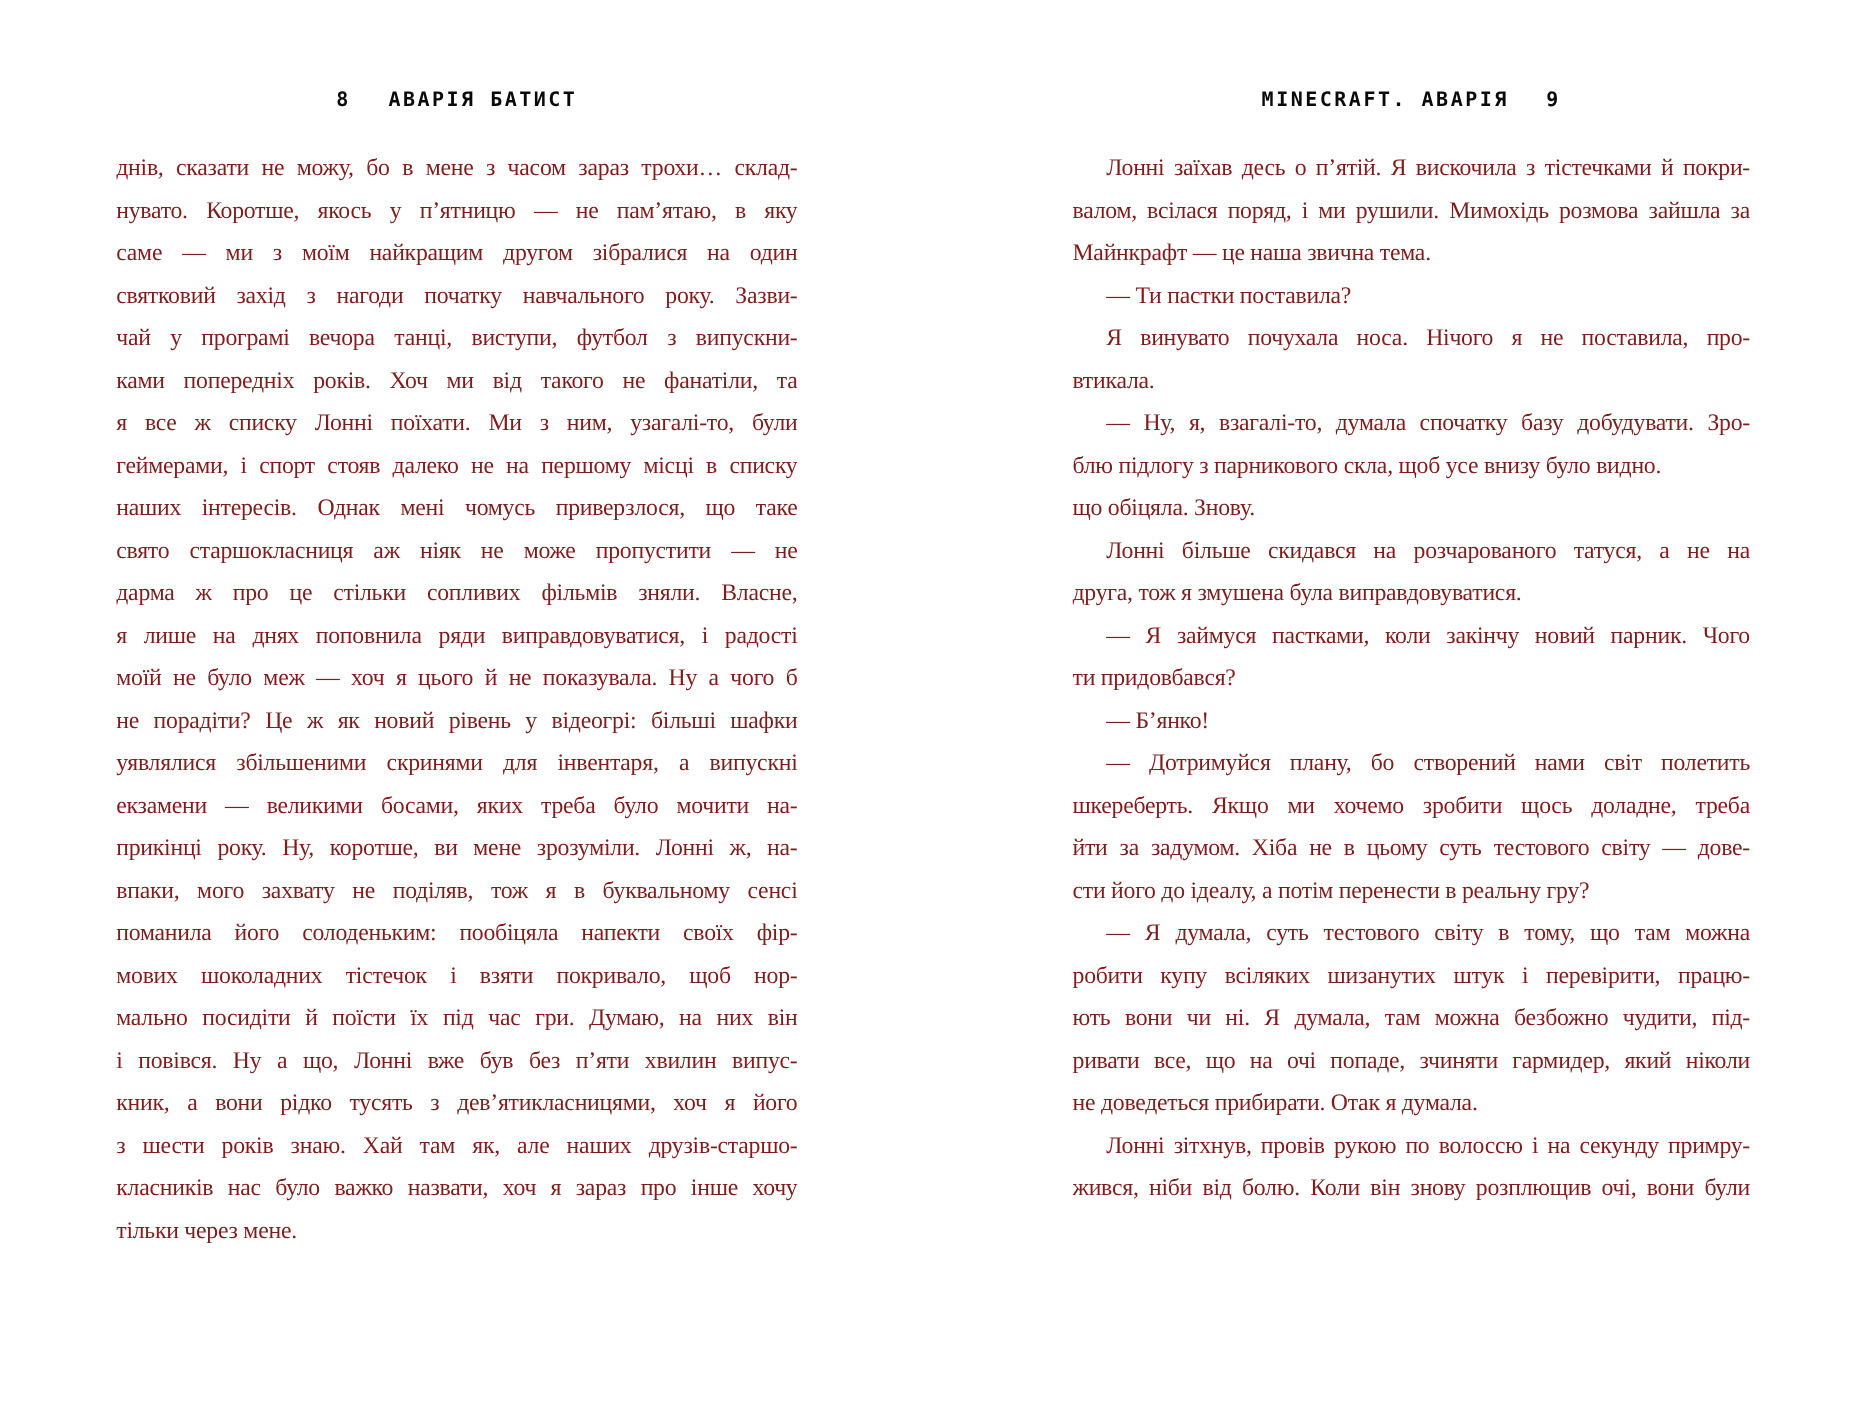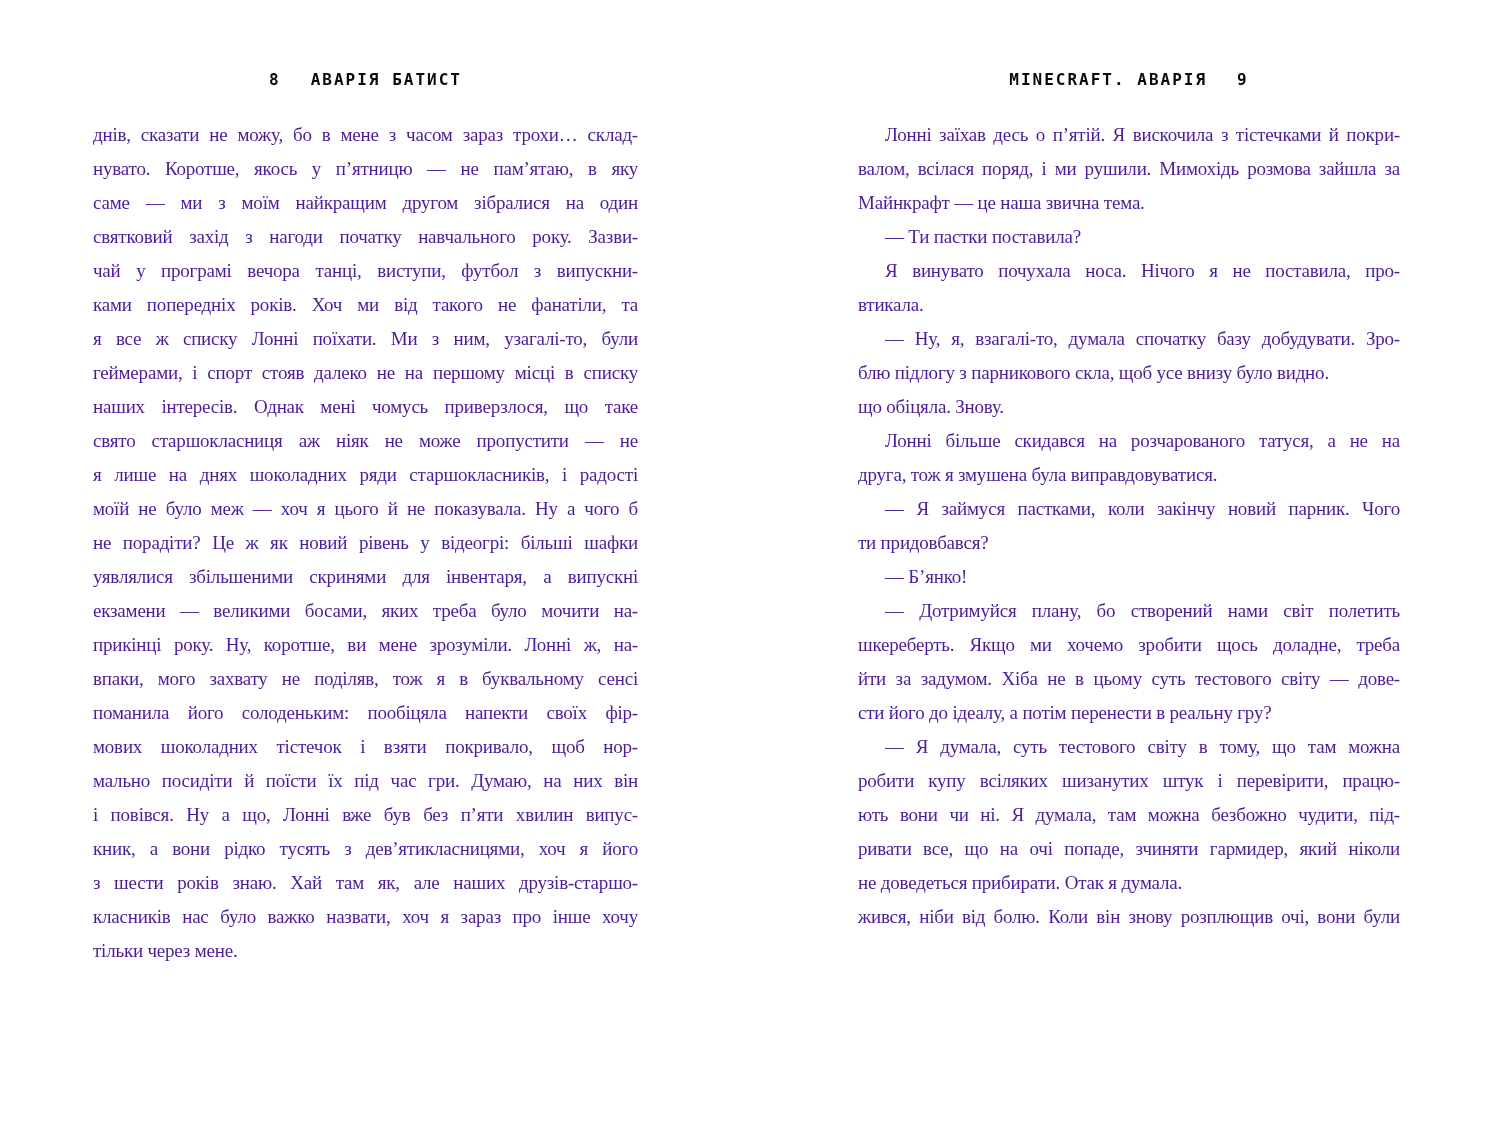--- a/index.html
+++ b/index.html
@@ -55,7 +55,7 @@
     text-align: justify;
     text-align-last: justify;
     overflow: hidden;
-    color: #4c1d95;
+    color: #7f1d1d;
   }
   .line.end    { text-align-last: left; }
   .line.indent { padding-left: 27px; }

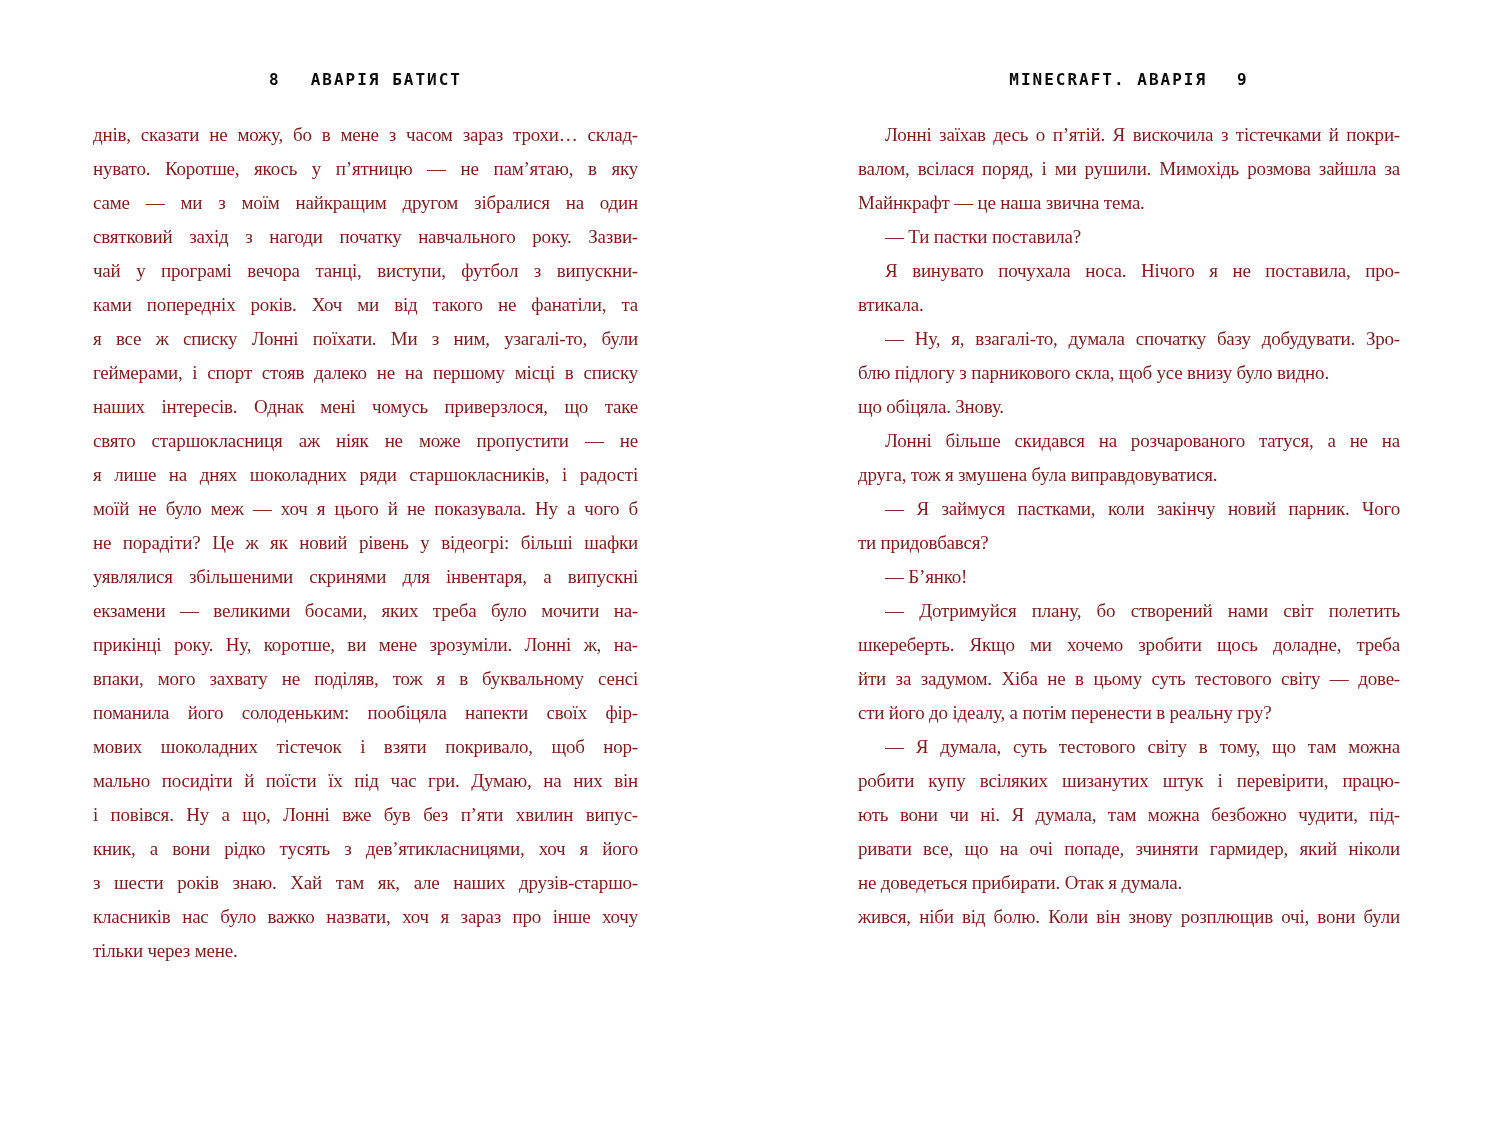--- a/index.html
+++ b/index.html
@@ -81,6 +81,7 @@
         <div class="line">геймерами, і спорт стояв далеко не на першому місці в списку</div>
         <div class="line">наших інтересів. Однак мені чомусь приверзлося, що таке</div>
         <div class="line">свято старшокласниця аж ніяк не може пропустити — не</div>
+        <div class="line">дарма ж про це стільки сопливих фільмів зняли. Власне,</div>
         <div class="line">я лише на днях шоколадних ряди старшокласників, і радості</div>
         <div class="line">моїй не було меж — хоч я цього й не показувала. Ну а чого б</div>
         <div class="line">не порадіти? Це ж як новий рівень у відеогрі: більші шафки</div>

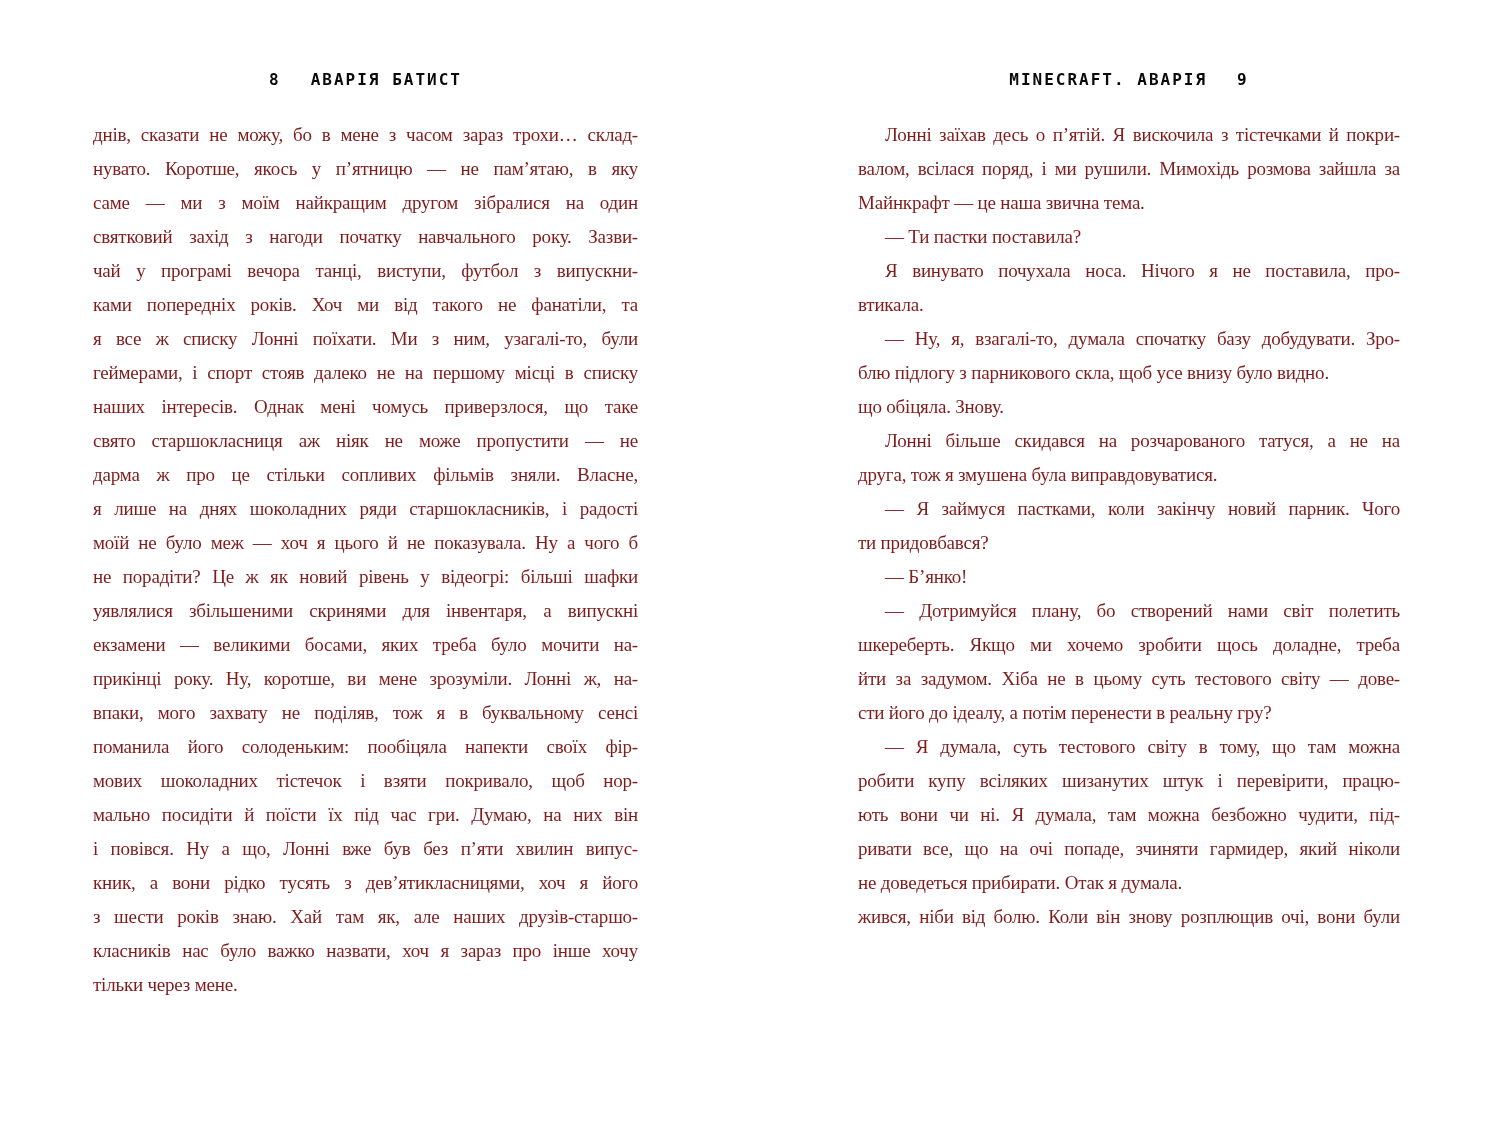--- a/index.html
+++ b/index.html
@@ -82,7 +82,7 @@
         <div class="line">наших інтересів. Однак мені чомусь приверзлося, що таке</div>
         <div class="line">свято старшокласниця аж ніяк не може пропустити — не</div>
         <div class="line">дарма ж про це стільки сопливих фільмів зняли. Власне,</div>
-        <div class="line">я лише на днях шоколадних ряди старшокласників, і радості</div>
+        <div class="line">я лише на днях поповнила ряди виправдовуватися, і радості</div>
         <div class="line">моїй не було меж — хоч я цього й не показувала. Ну а чого б</div>
         <div class="line">не порадіти? Це ж як новий рівень у відеогрі: більші шафки</div>
         <div class="line">уявлялися збільшеними скринями для інвентаря, а випускні</div>

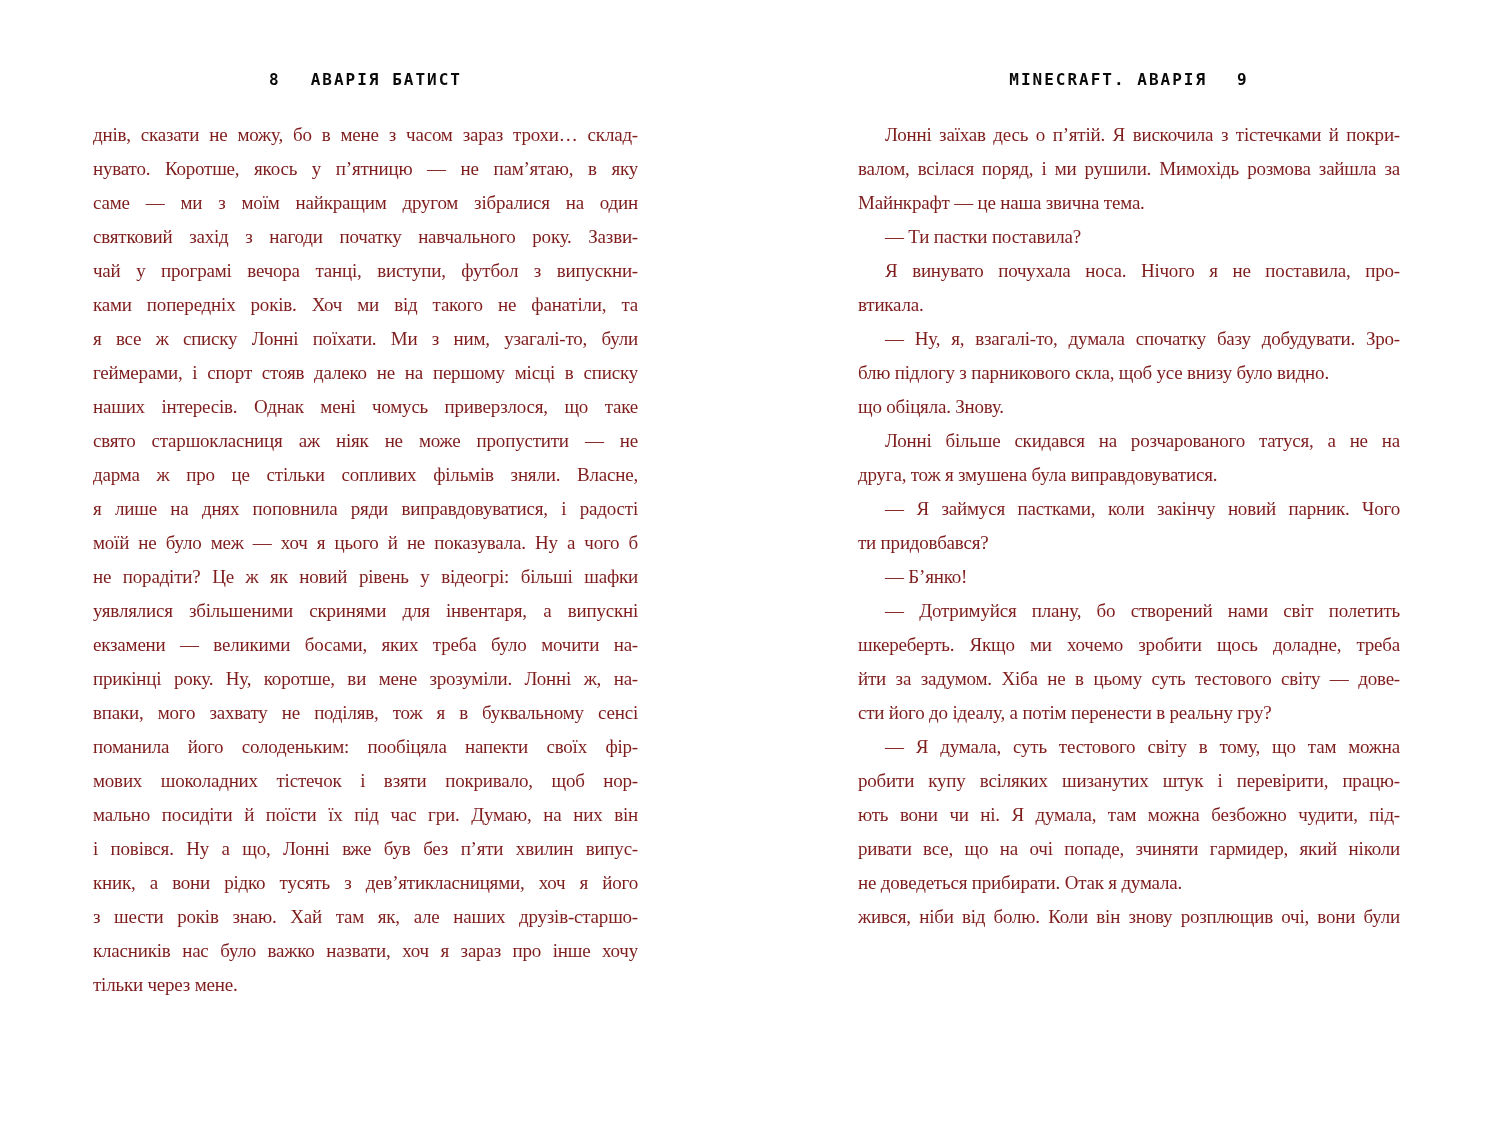--- a/index.html
+++ b/index.html
@@ -129,6 +129,7 @@
         <div class="line">ють вони чи ні. Я думала, там можна безбожно чудити, під-</div>
         <div class="line">ривати все, що на очі попаде, зчиняти гармидер, який ніколи</div>
         <div class="line end">не доведеться прибирати. Отак я думала.</div>
+        <div class="line indent">Лонні зітхнув, провів рукою по волоссю і на секунду примру-</div>
         <div class="line">жився, ніби від болю. Коли він знову розплющив очі, вони були</div>
       </div>
   </div>

